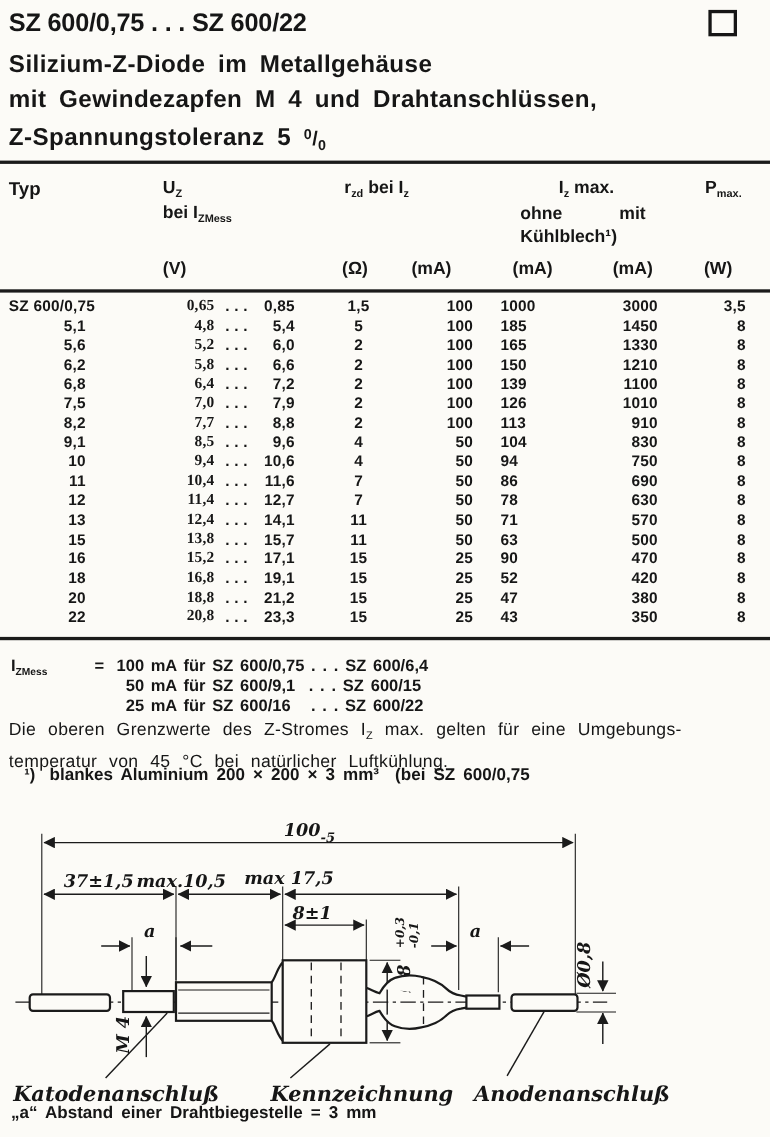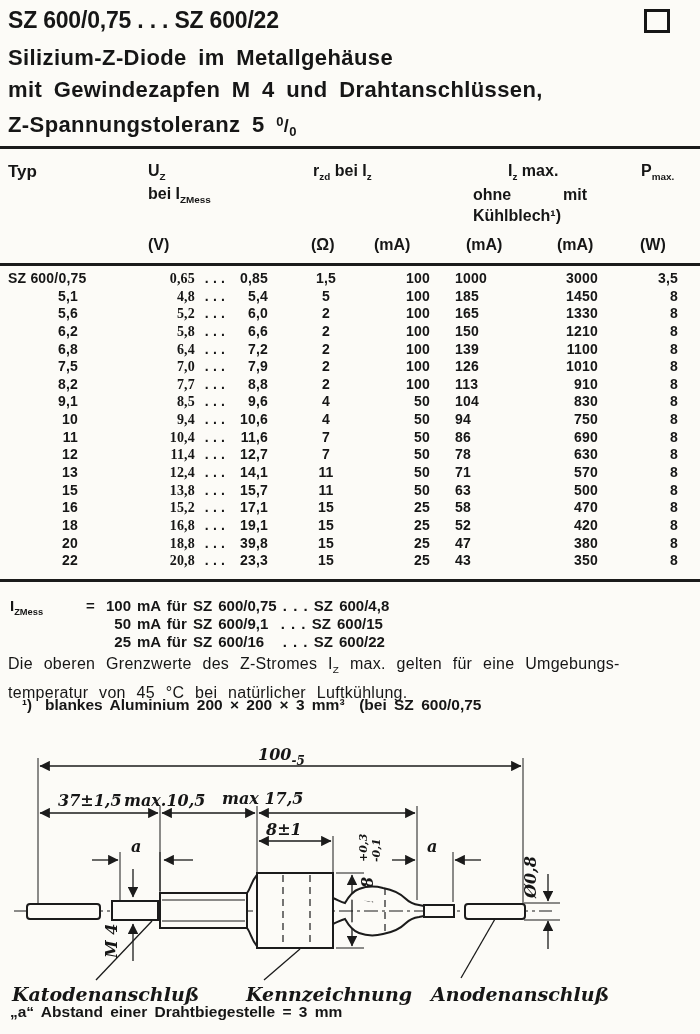--- a/index.html
+++ b/index.html
@@ -267,7 +267,7 @@
         <span class="cell c-uzmax">17,1</span>
         <span class="cell c-rzd">15</span>
         <span class="cell c-iz">25</span>
-        <span class="cell c-ohne">58</span>
+        <span class="cell c-ohne">90</span>
         <span class="cell c-mit">470</span>
         <span class="cell c-pmax">8</span>
       </div>

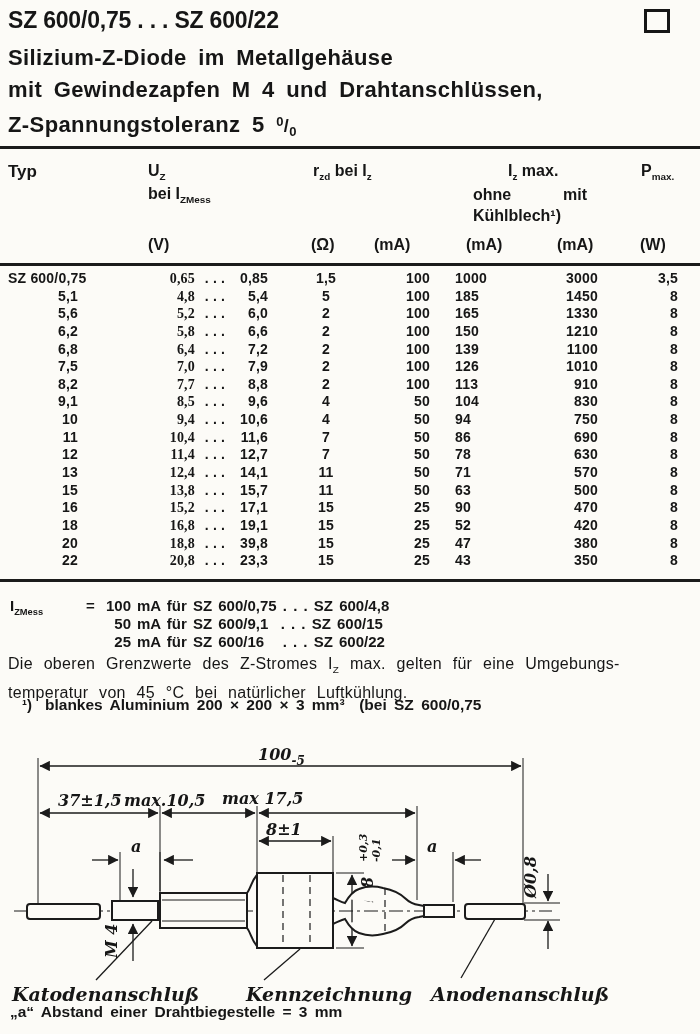--- a/index.html
+++ b/index.html
@@ -286,7 +286,7 @@
         <span class="cell c-typ">20</span>
         <span class="cell c-uzmin">18,8</span>
         <span class="cell c-dots">. . .</span>
-        <span class="cell c-uzmax">39,8</span>
+        <span class="cell c-uzmax">21,2</span>
         <span class="cell c-rzd">15</span>
         <span class="cell c-iz">25</span>
         <span class="cell c-ohne">47</span>

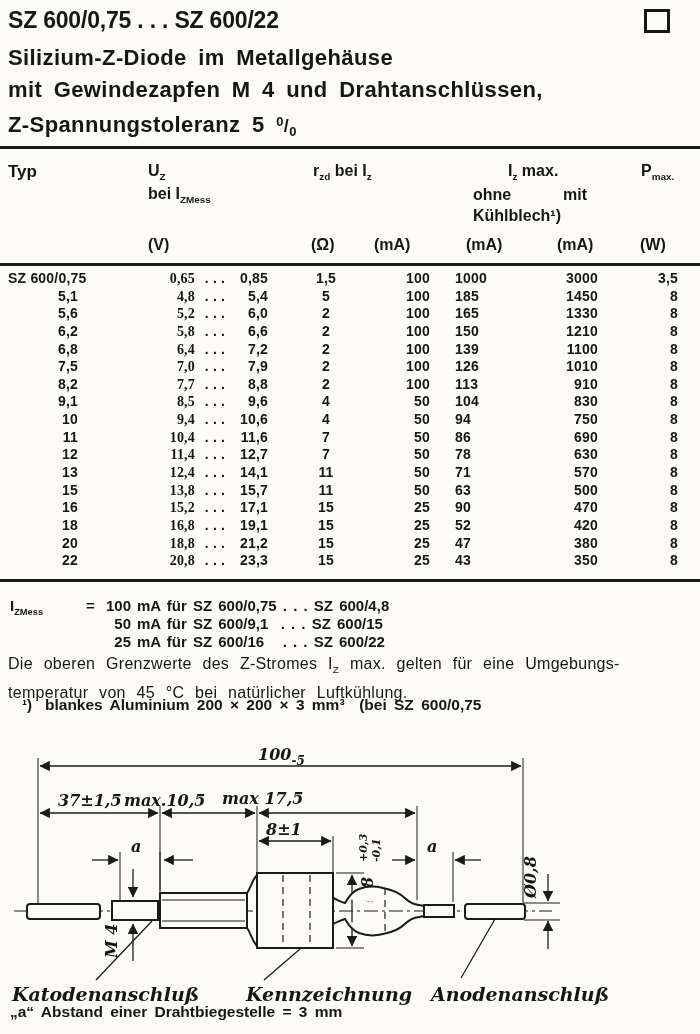--- a/index.html
+++ b/index.html
@@ -311,7 +311,7 @@
   <div class="abs izlabel"><span>I</span><sub>ZMess</sub></div>
   <div class="abs izeq">=</div>
   <div class="abs izlines">
-    <div><span class="iznum">100</span><span class="iztext">mA für SZ 600/0,75 . . . SZ 600/4,8</span></div>
+    <div><span class="iznum">100</span><span class="iztext">mA für SZ 600/0,75 . . . SZ 600/6,4</span></div>
     <div><span class="iznum">50</span><span class="iztext">mA für SZ 600/9,1  . . . SZ 600/15</span></div>
     <div><span class="iznum">25</span><span class="iztext">mA für SZ 600/16   . . . SZ 600/22</span></div>
   </div>

